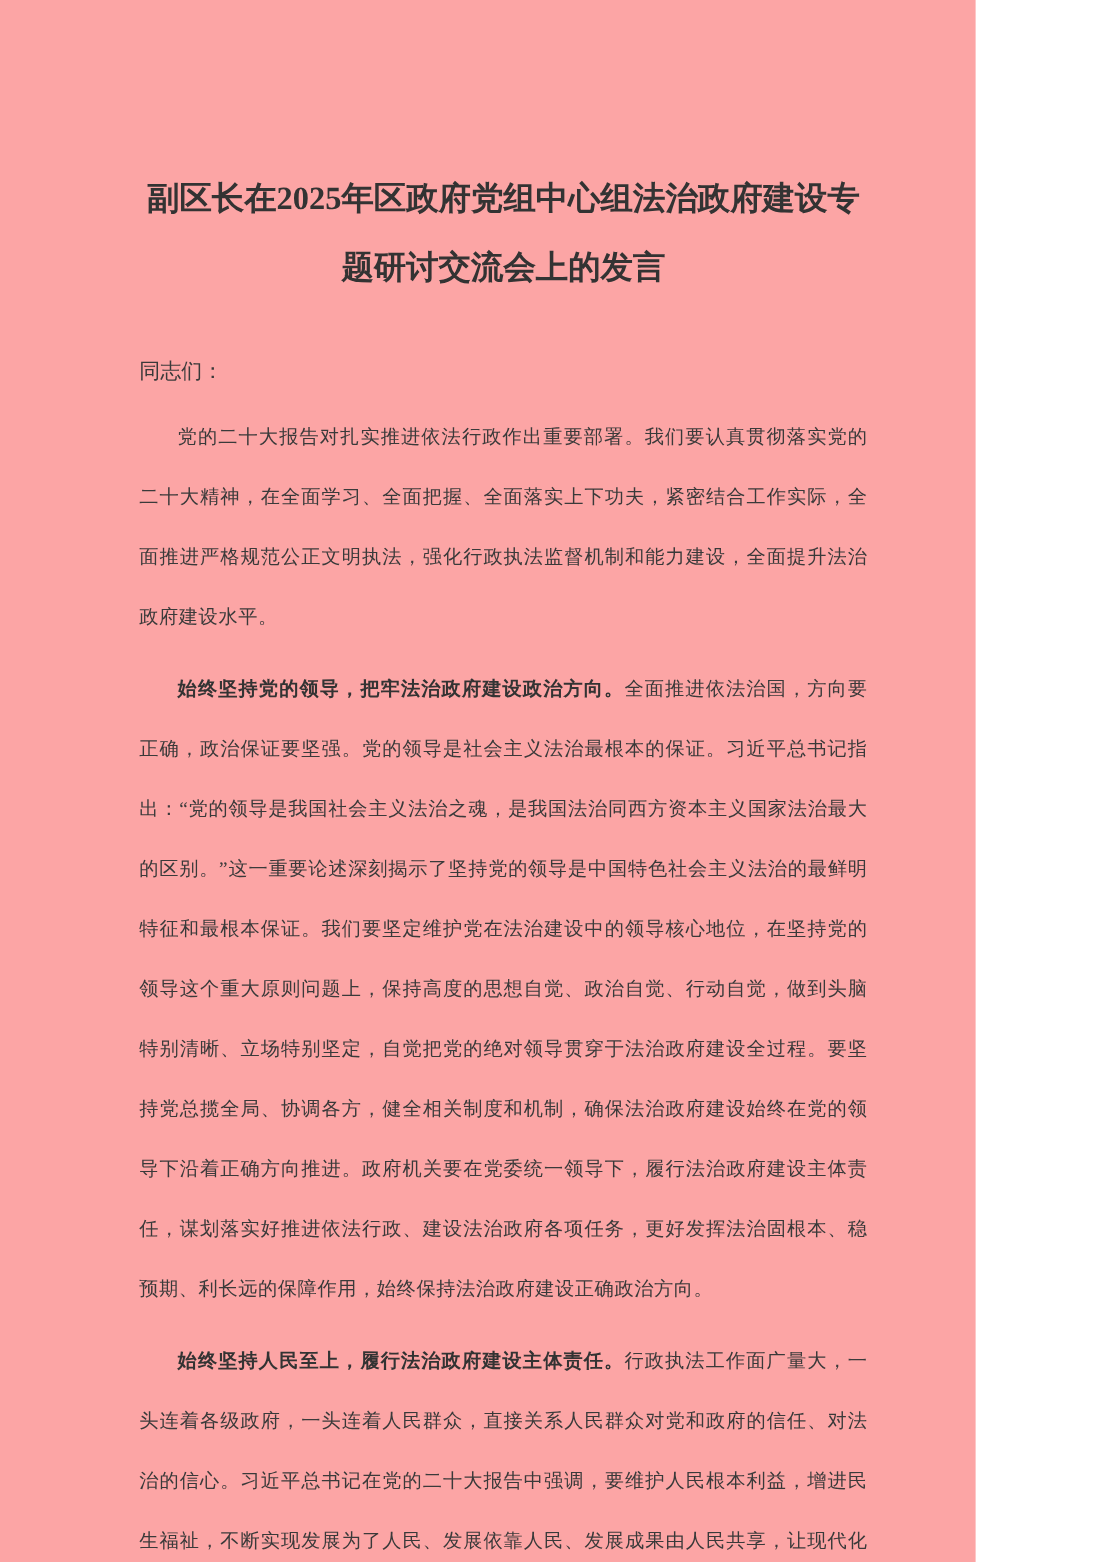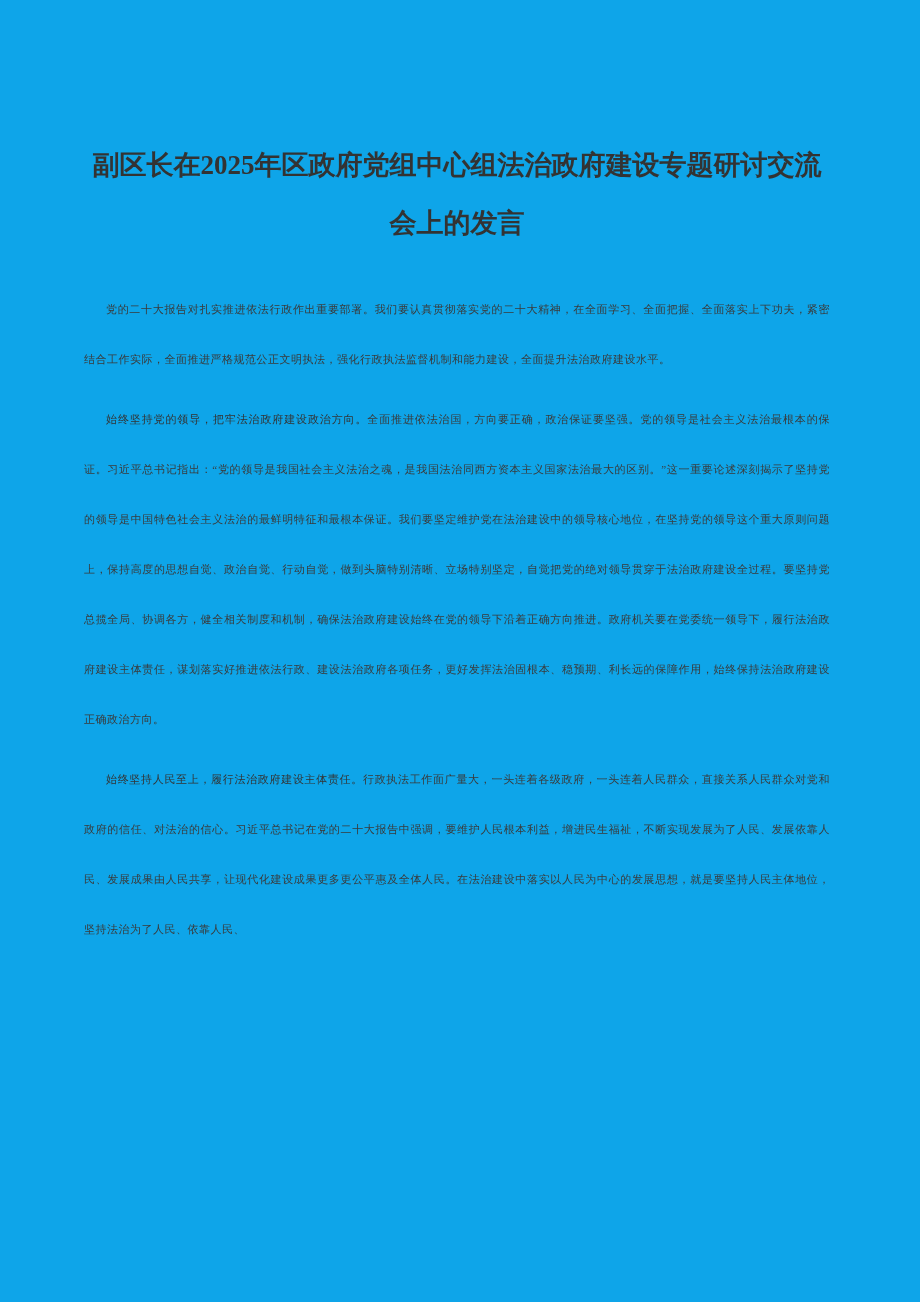--- a/index.html
+++ b/index.html
@@ -10,12 +10,12 @@
     overflow: hidden;
   }
   .page {
-    width: 920px;
+    width: 813px;
     height: 1302px;
-    padding: 136px 90px 0 84px;
+    padding: 136px 90px 0 116px;
     font-family: "Liberation Serif", "DejaVu Serif", serif;
     color: #3a3a3a;
-    background: #0ea5e9;
+    background: #fca5a5;
   }
   .doc-title {
     font-size: 27px;

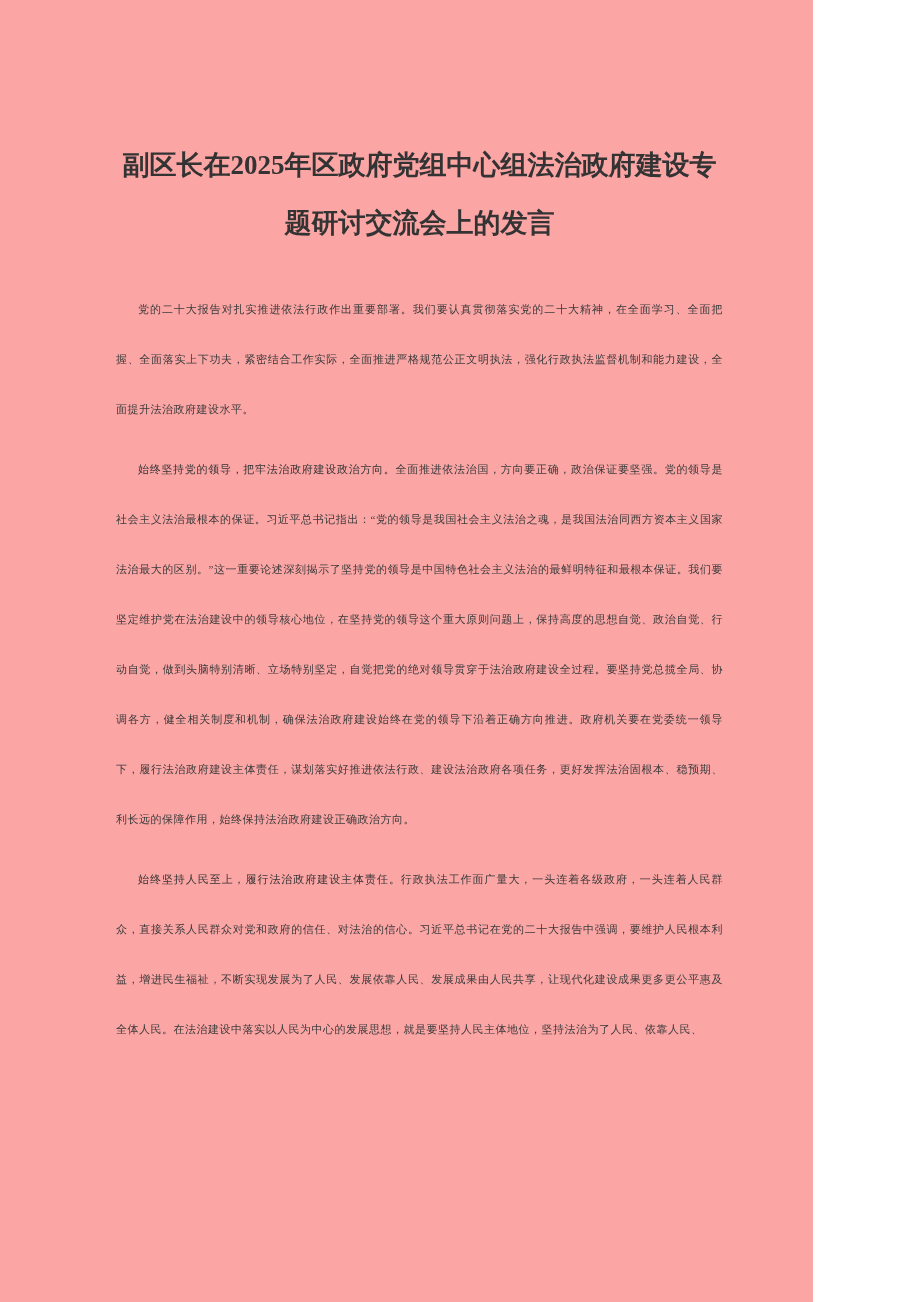--- a/index.html
+++ b/index.html
@@ -50,6 +50,7 @@
 
 <div class="page">
   <h1 class="doc-title">副区长在2025年区政府党组中心组法治政府建设专题研讨交流会上的发言</h1>
+  <p class="salutation">同志们：</p>
   <div class="body-text">
       <p class="para">党的二十大报告对扎实推进依法行政作出重要部署。我们要认真贯彻落实党的二十大精神，在全面学习、全面把握、全面落实上下功夫，紧密结合工作实际，全面推进严格规范公正文明执法，强化行政执法监督机制和能力建设，全面提升法治政府建设水平。</p>
       <p class="para"><strong>始终坚持党的领导，把牢法治政府建设政治方向。</strong>全面推进依法治国，方向要正确，政治保证要坚强。党的领导是社会主义法治最根本的保证。习近平总书记指出：“党的领导是我国社会主义法治之魂，是我国法治同西方资本主义国家法治最大的区别。”这一重要论述深刻揭示了坚持党的领导是中国特色社会主义法治的最鲜明特征和最根本保证。我们要坚定维护党在法治建设中的领导核心地位，在坚持党的领导这个重大原则问题上，保持高度的思想自觉、政治自觉、行动自觉，做到头脑特别清晰、立场特别坚定，自觉把党的绝对领导贯穿于法治政府建设全过程。要坚持党总揽全局、协调各方，健全相关制度和机制，确保法治政府建设始终在党的领导下沿着正确方向推进。政府机关要在党委统一领导下，履行法治政府建设主体责任，谋划落实好推进依法行政、建设法治政府各项任务，更好发挥法治固根本、稳预期、利长远的保障作用，始终保持法治政府建设正确政治方向。</p>

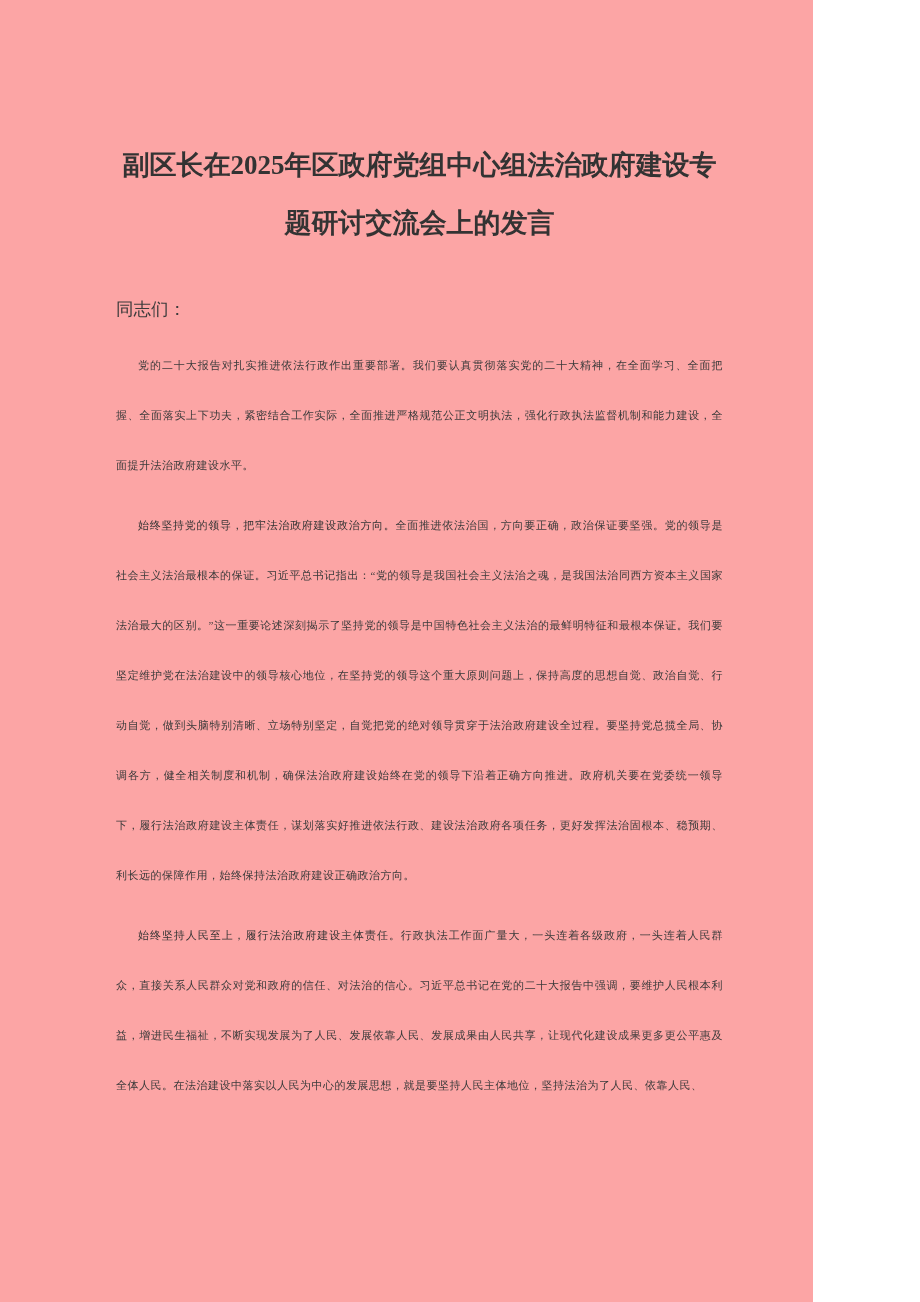--- a/index.html
+++ b/index.html
@@ -31,7 +31,7 @@
     color: #3a3a3a;
   }
   .body-text .para {
-    font-size: 11px;
+    font-size: 16px;
     line-height: 50px;
     text-align: justify;
     text-indent: 2em;

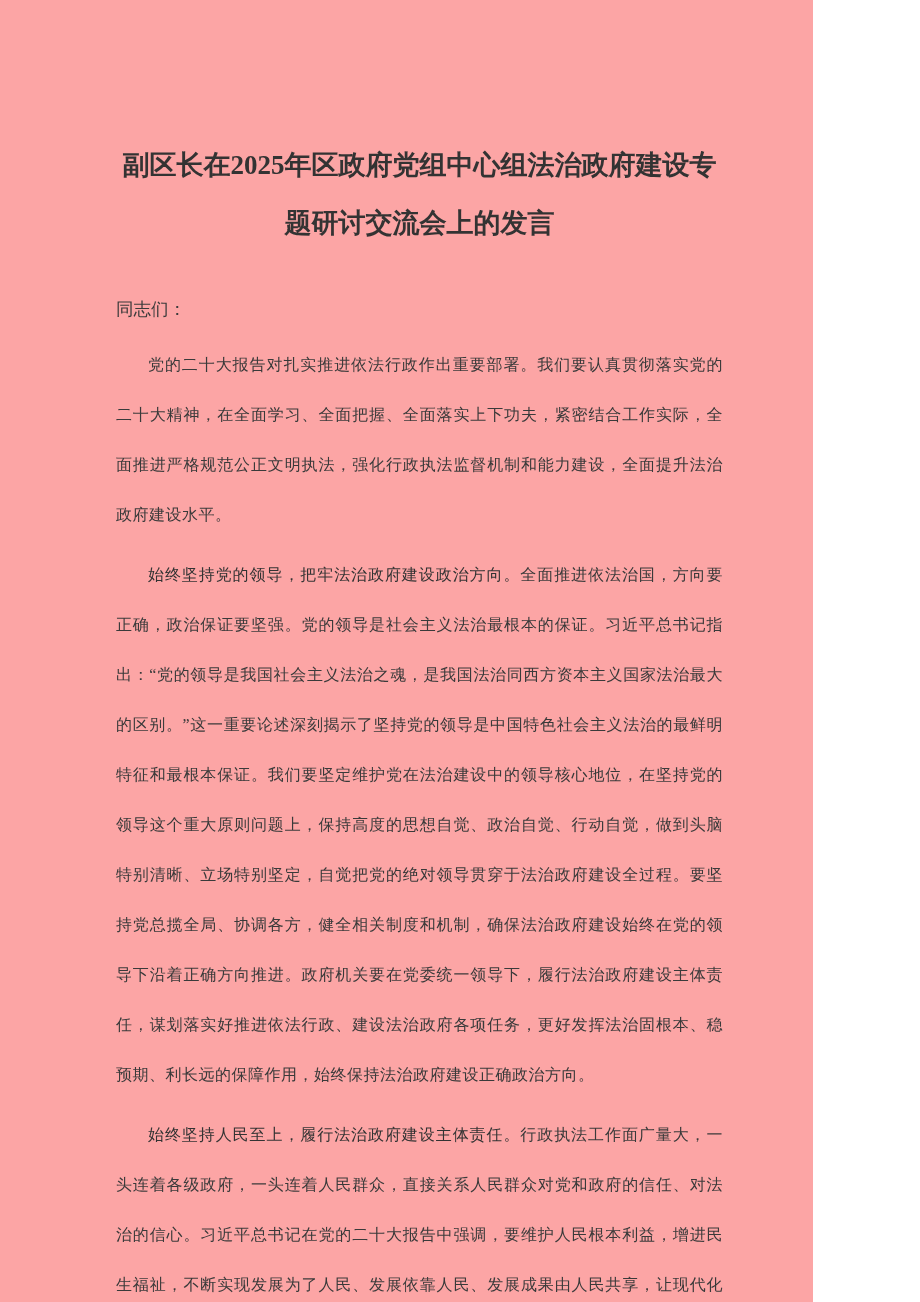--- a/index.html
+++ b/index.html
@@ -41,7 +41,7 @@
     letter-spacing: 0.5px;
   }
   .body-text .para strong {
-    font-weight: 400;
+    font-weight: 700;
     color: #333333;
   }
 </style>

